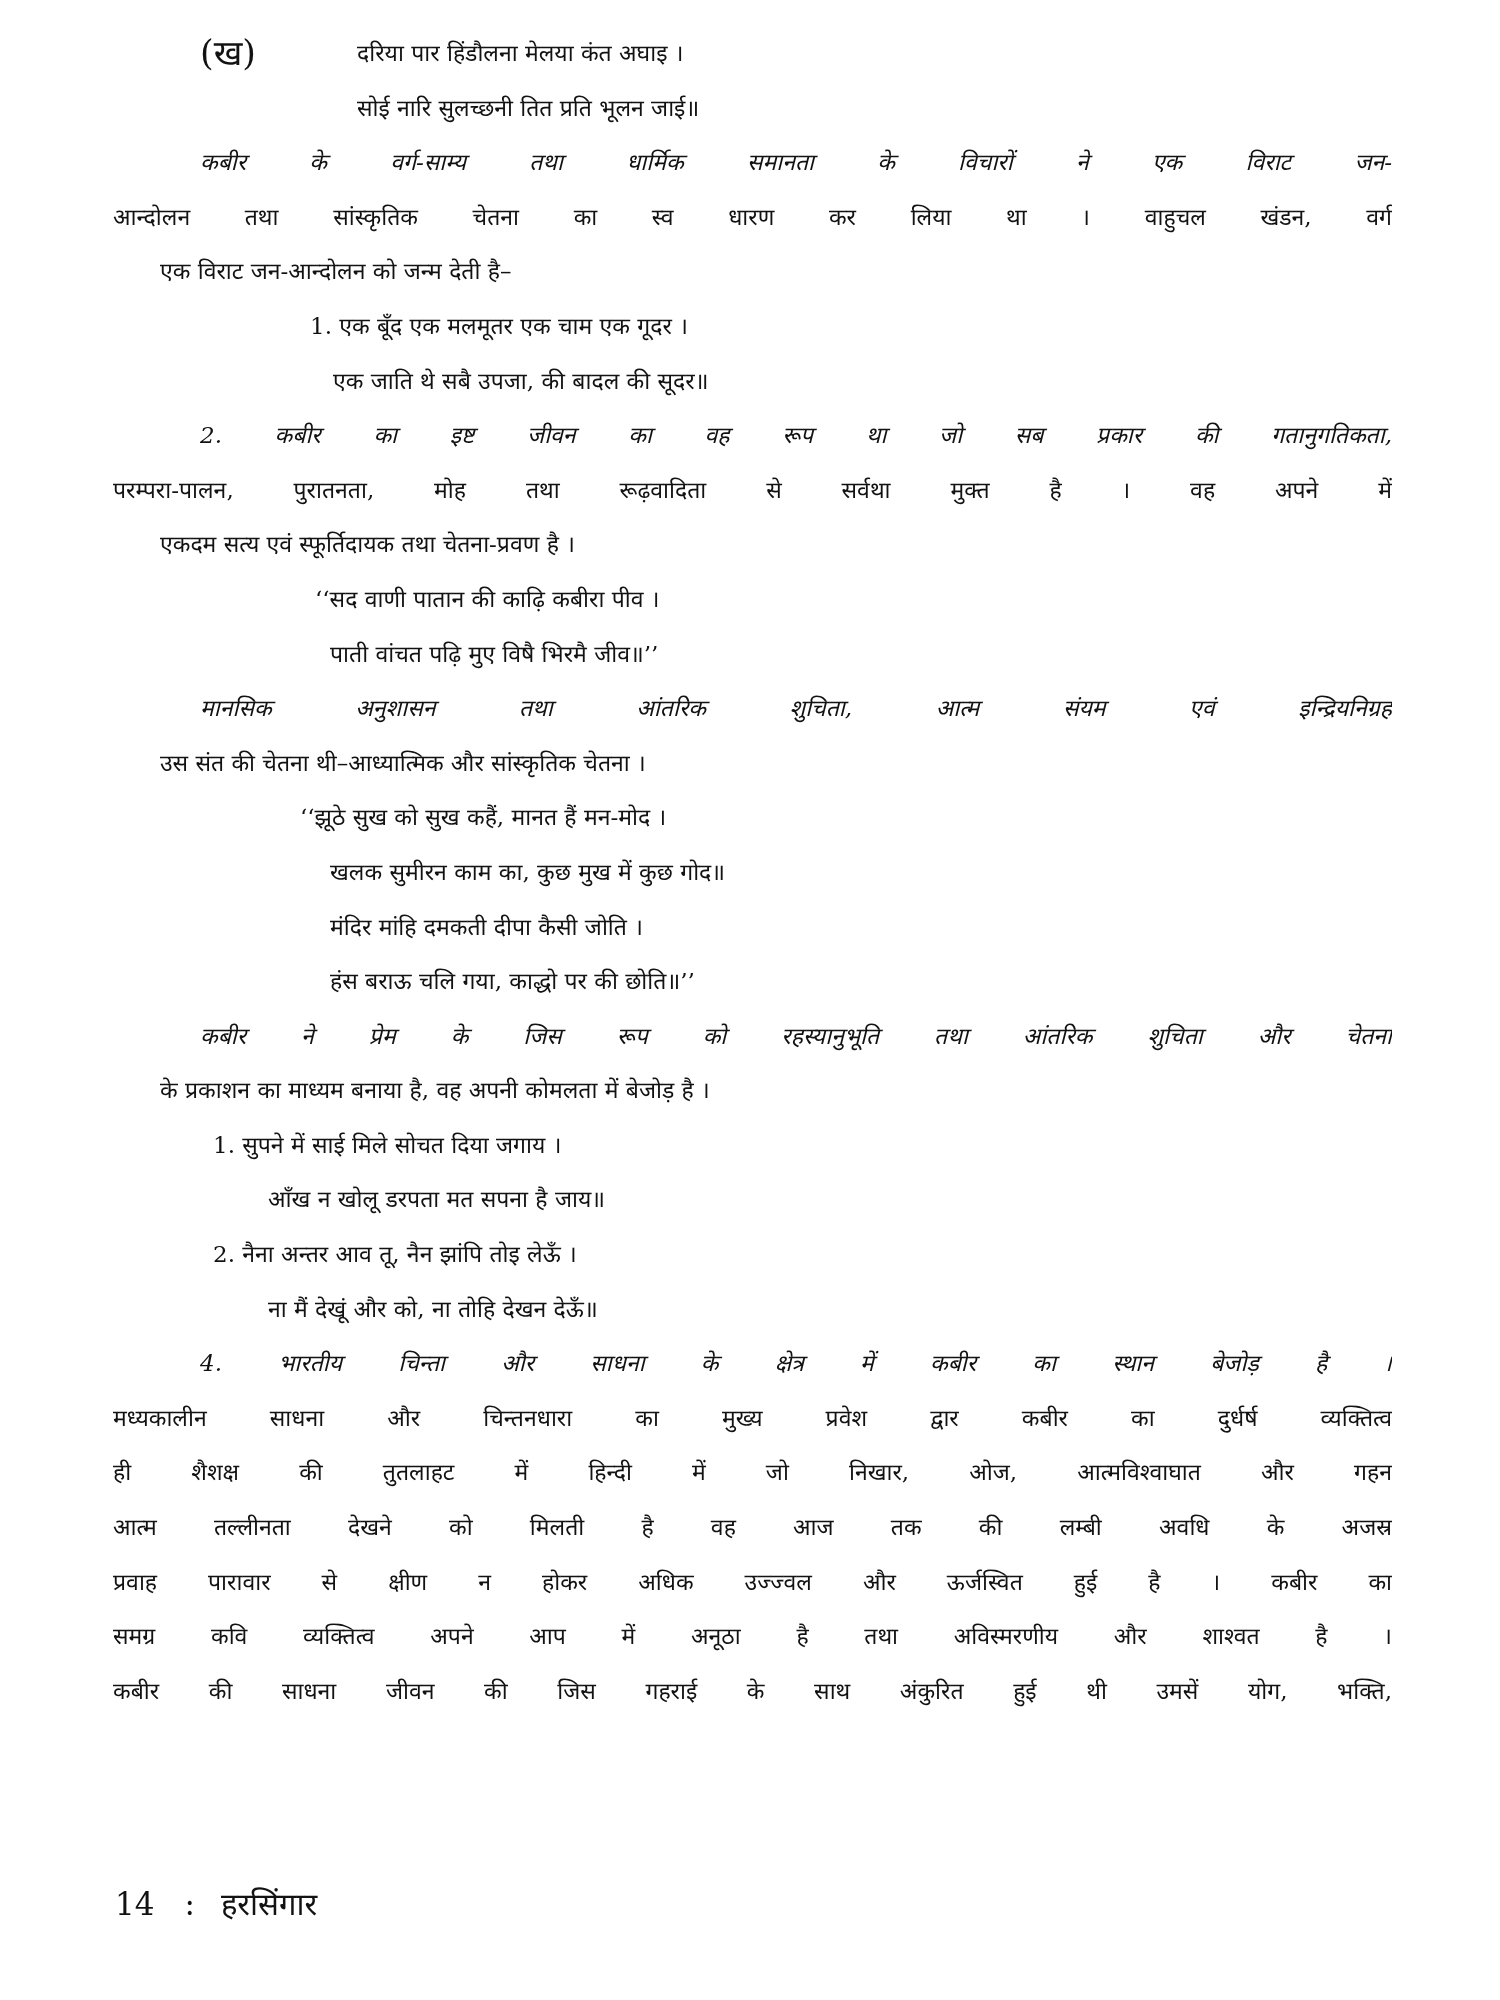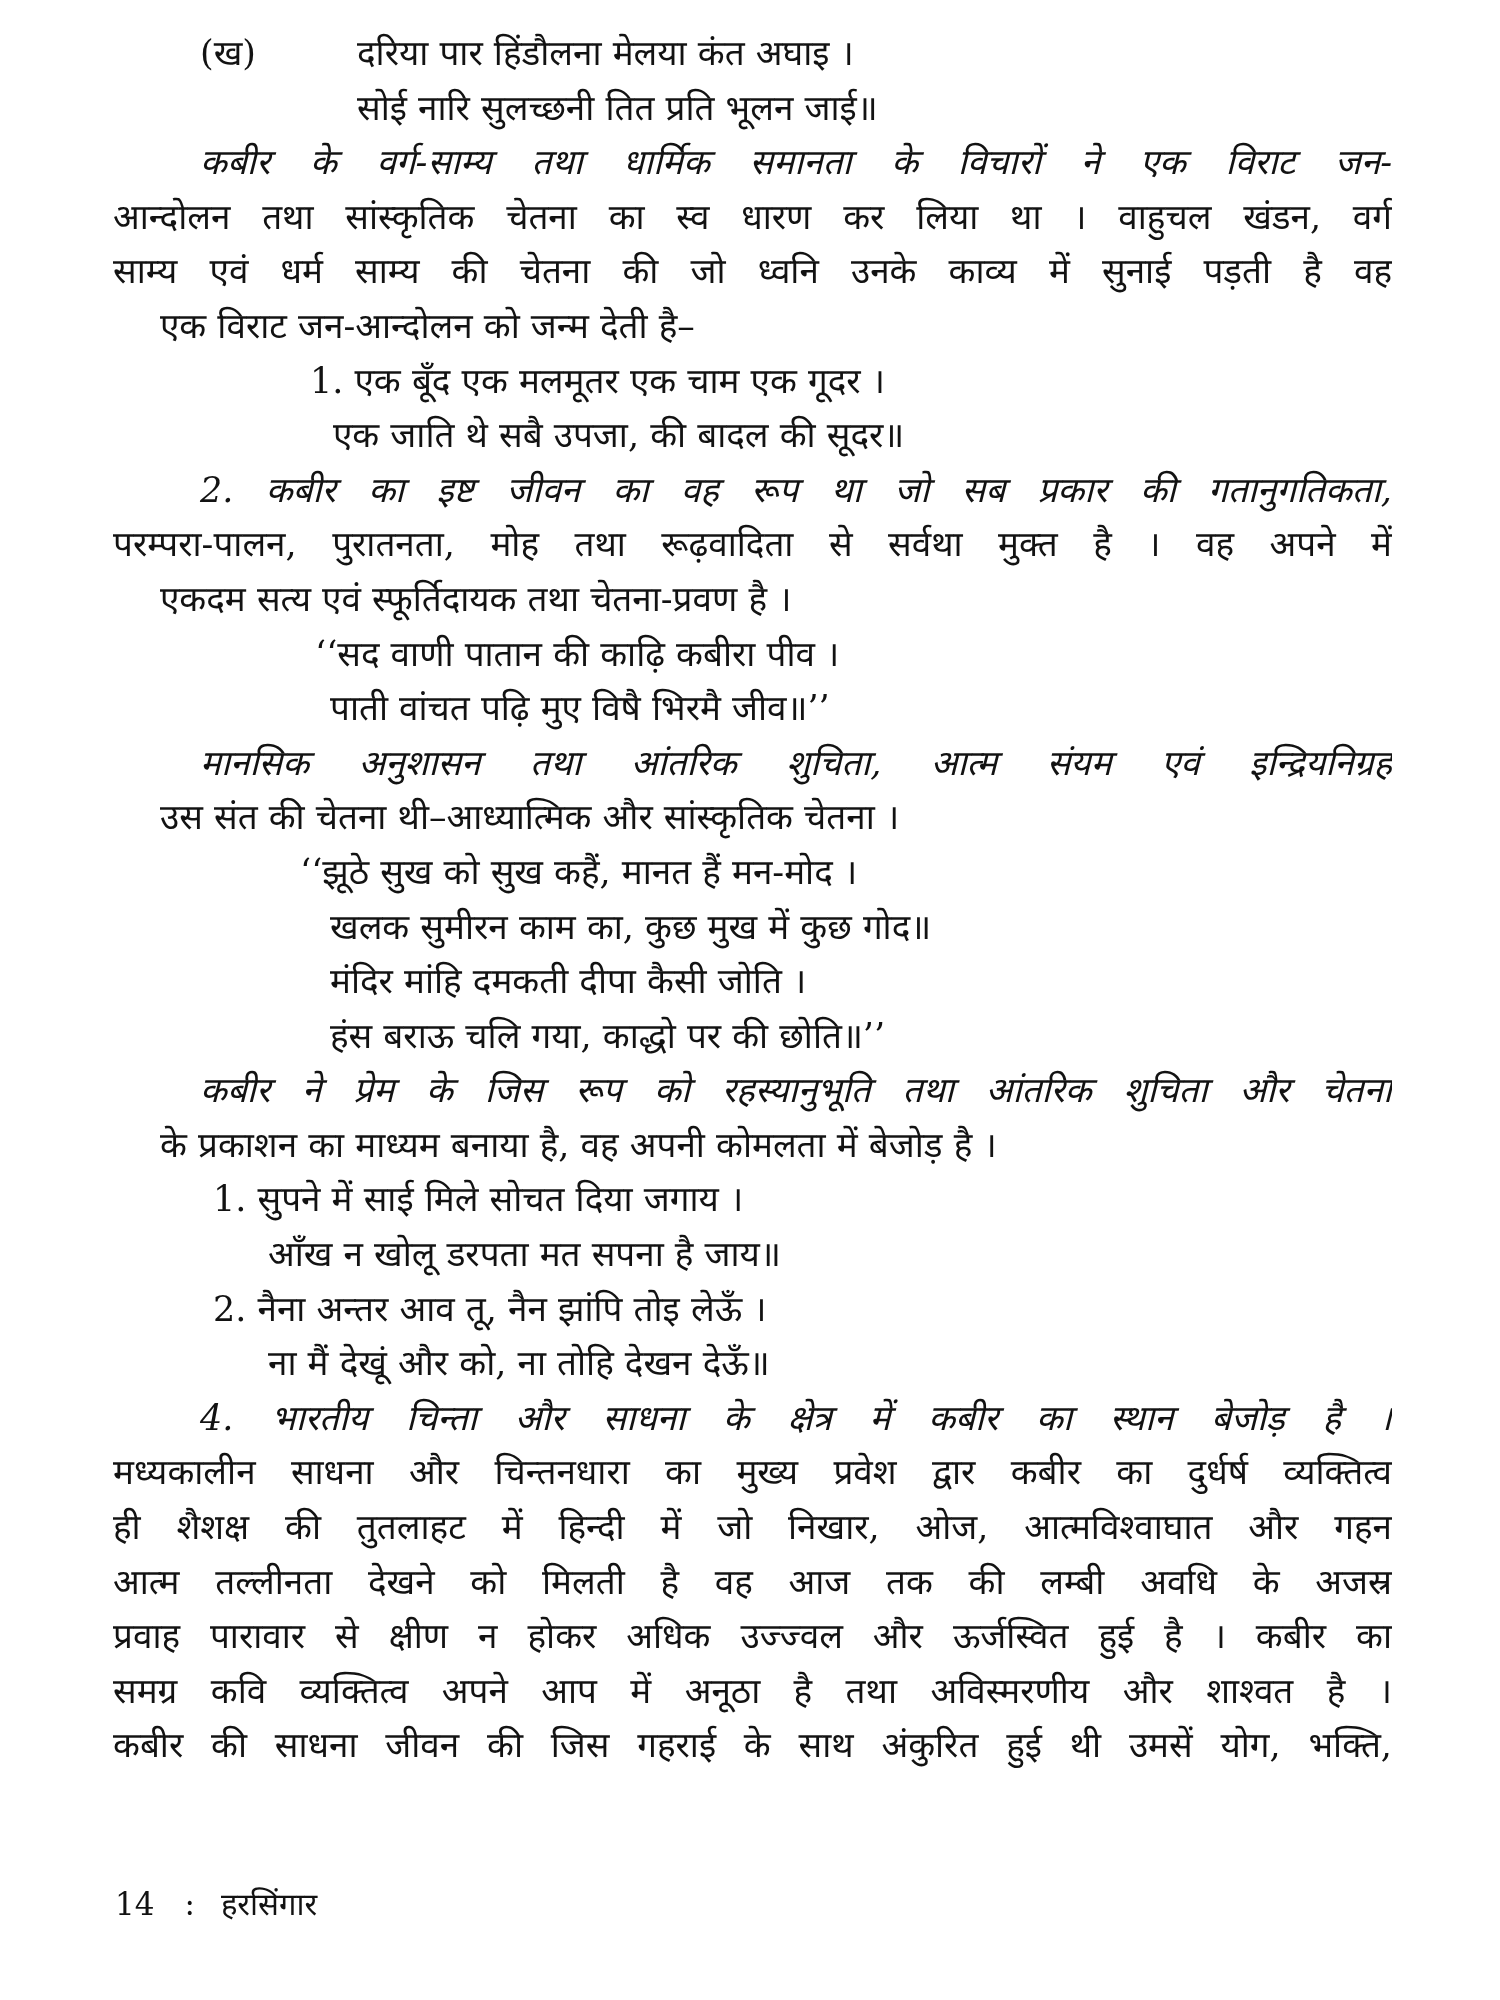--- a/index.html
+++ b/index.html
@@ -19,7 +19,7 @@
     width: 1279px;
   }
   .line {
-    font-size: 35px;
+    font-size: 23px;
     line-height: 54.6px;
     height: 54.6px;
     overflow: hidden;

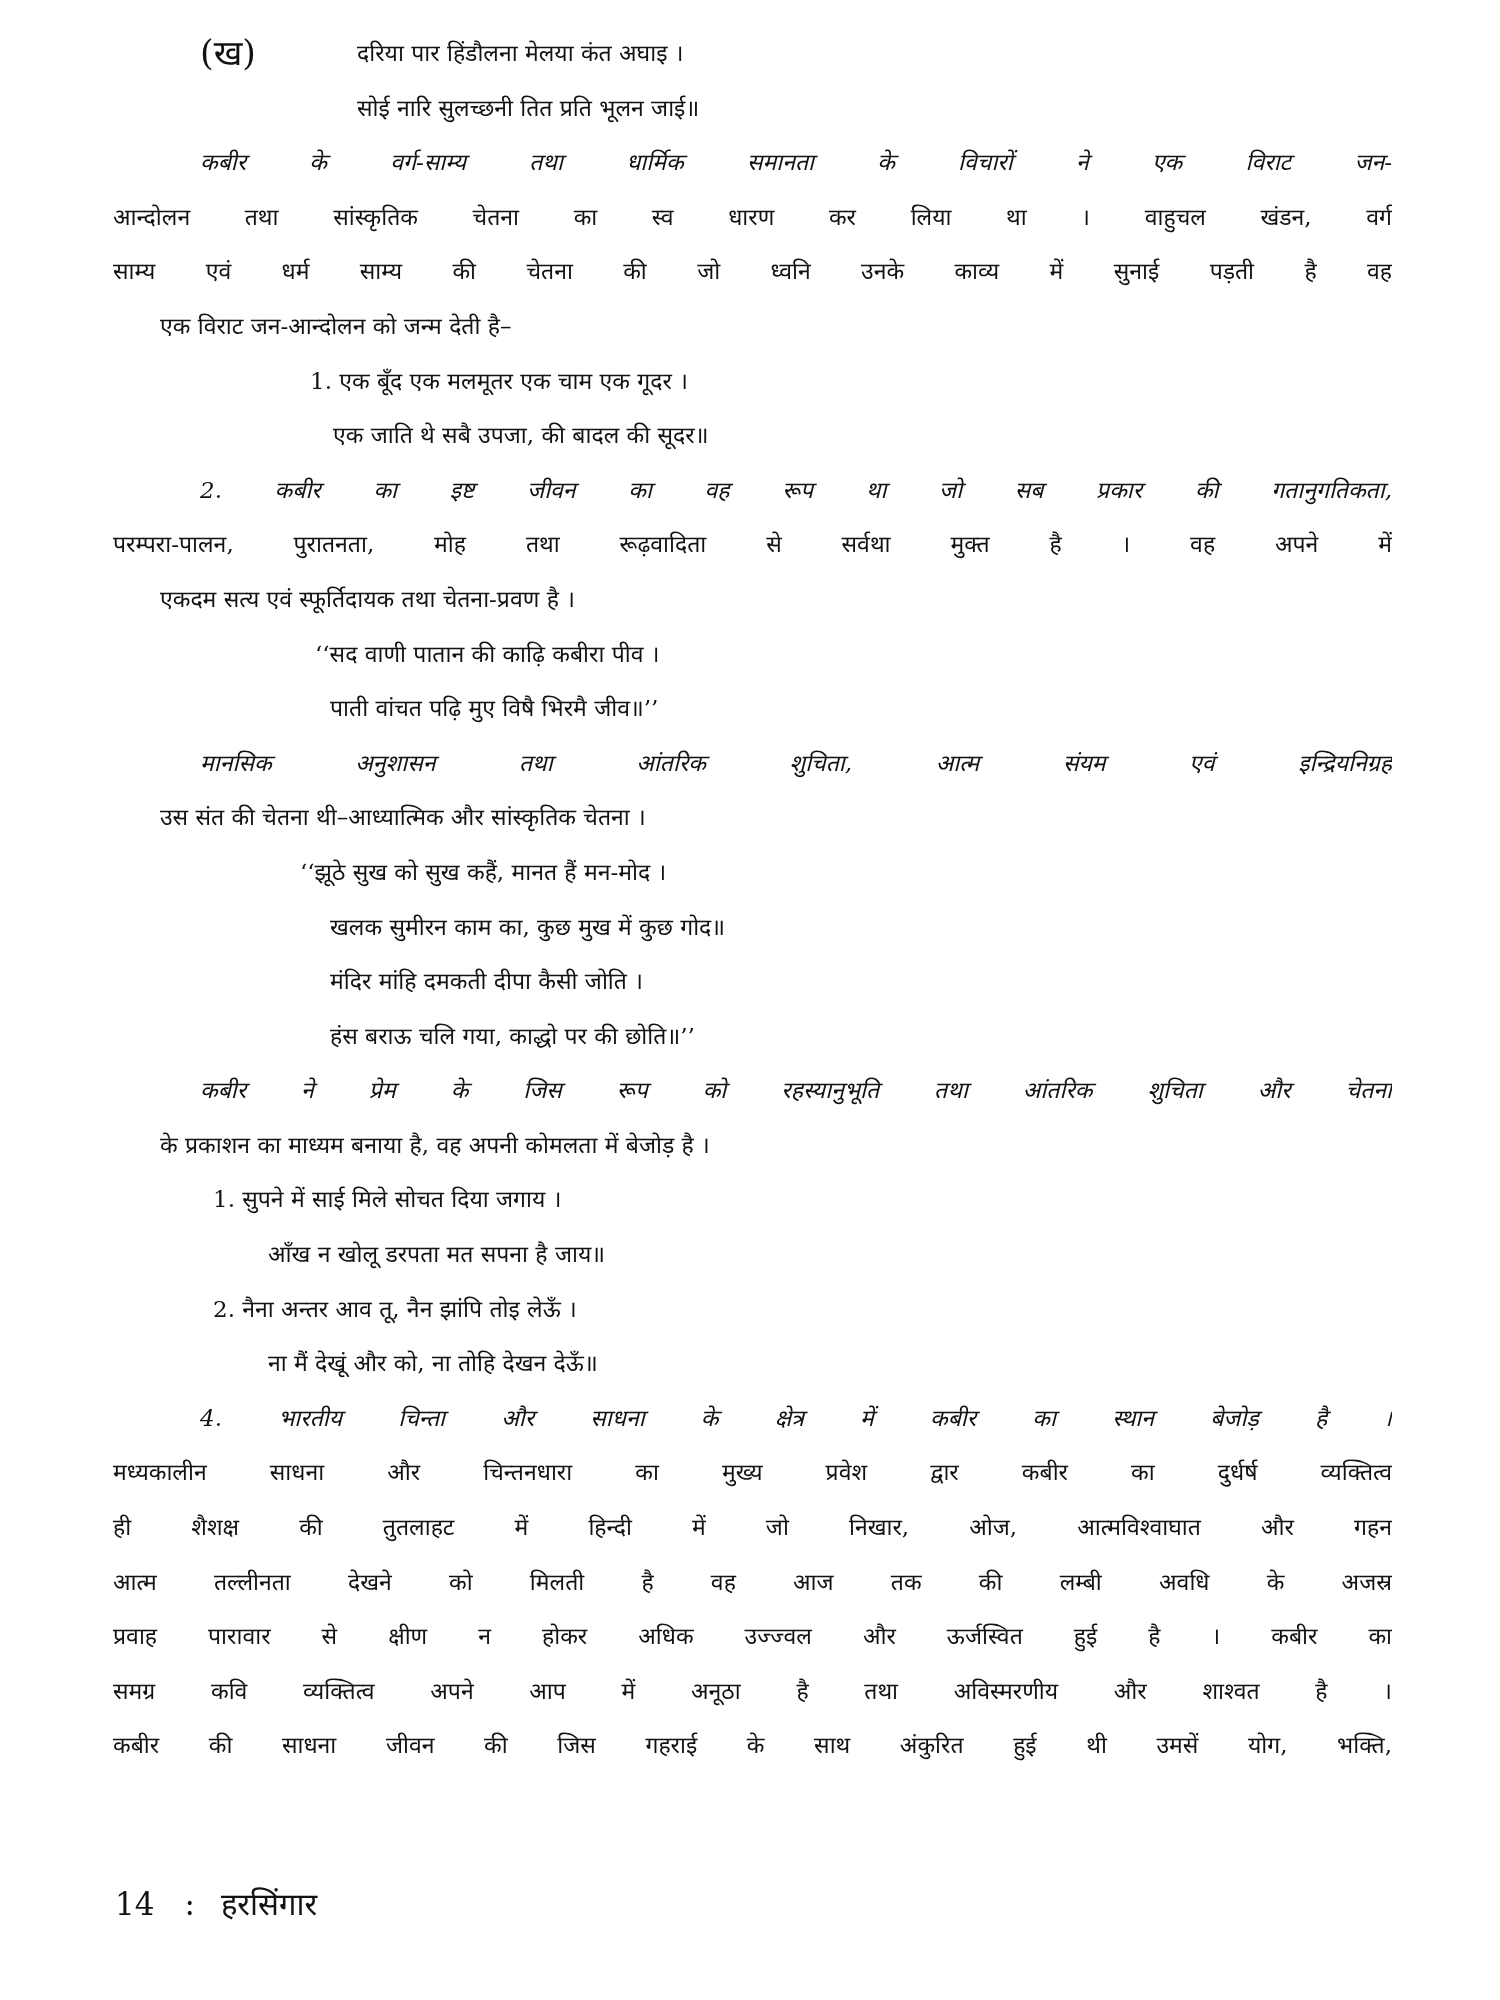--- a/index.html
+++ b/index.html
@@ -71,7 +71,6 @@
     <div>
       <div class="line pline pfirst">कबीर के वर्ग-साम्य तथा धार्मिक समानता के विचारों ने एक विराट जन-</div>
       <div class="line pline">आन्दोलन तथा सांस्कृतिक चेतना का स्व धारण कर लिया था । वाहुचल खंडन, वर्ग</div>
-      <div class="line pline">साम्य एवं धर्म साम्य की चेतना की जो ध्वनि उनके काव्य में सुनाई पड़ती है वह</div>
       <div class="line pline-last">एक विराट जन-आन्दोलन को जन्म देती है–</div>
     </div>
 

